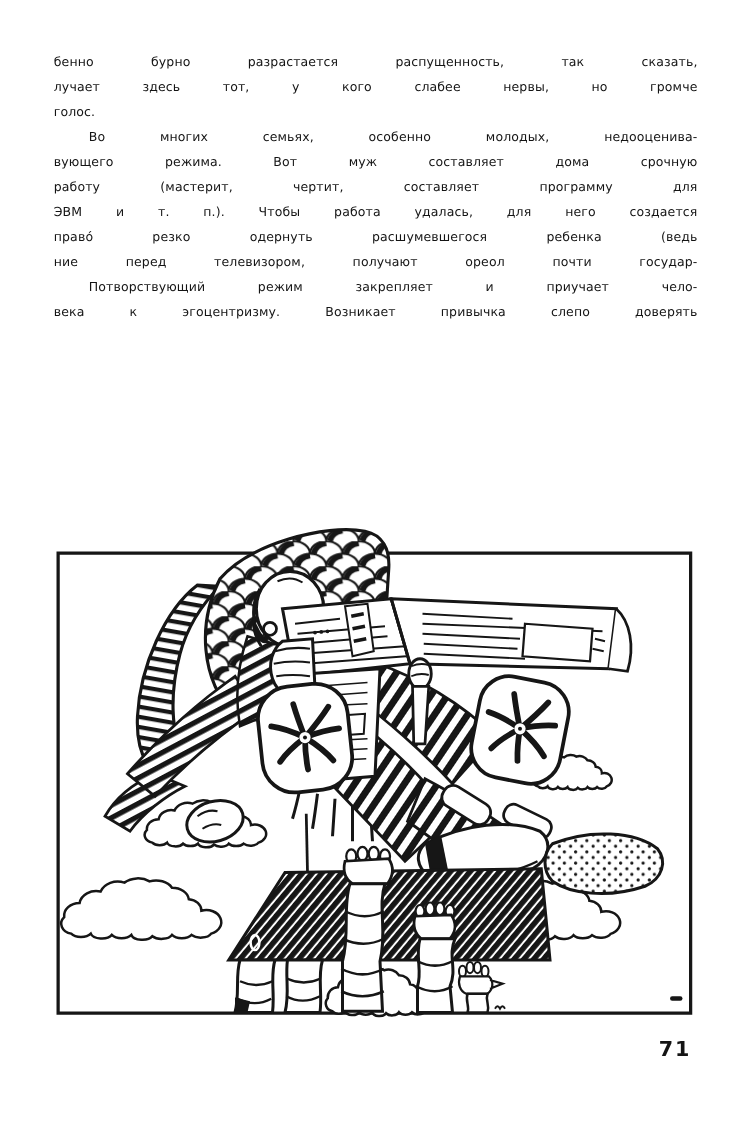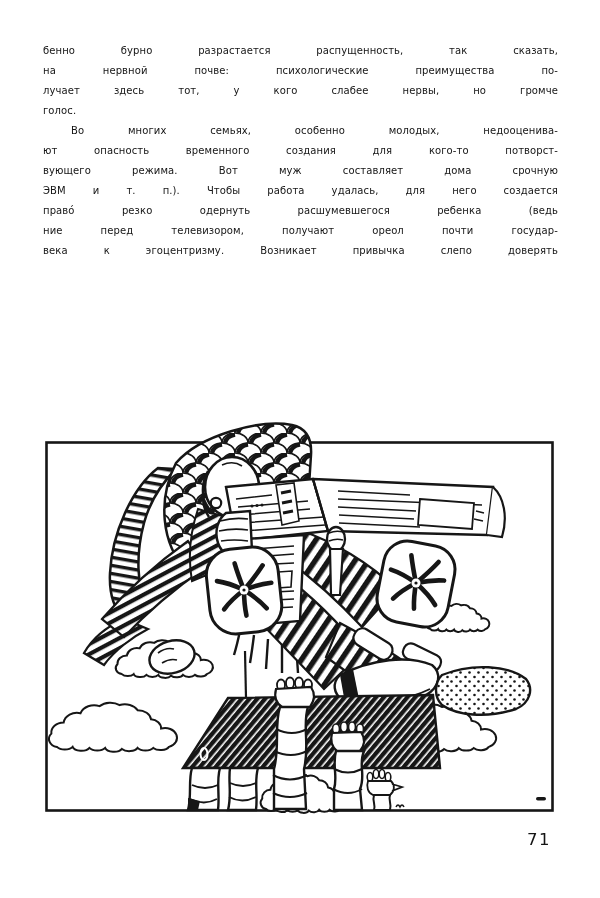--- a/index.html
+++ b/index.html
@@ -34,7 +34,6 @@
   <div class="text-block">
       <div>
         <div class="tline">бенно бурно разрастается распущенность, так сказать,</div>
-        <div class="tline">на нервной почве: психологические преимущества по-</div>
         <div class="tline">лучает здесь тот, у кого слабее нервы, но громче</div>
         <div class="tline lastline">голос.</div>
       </div>

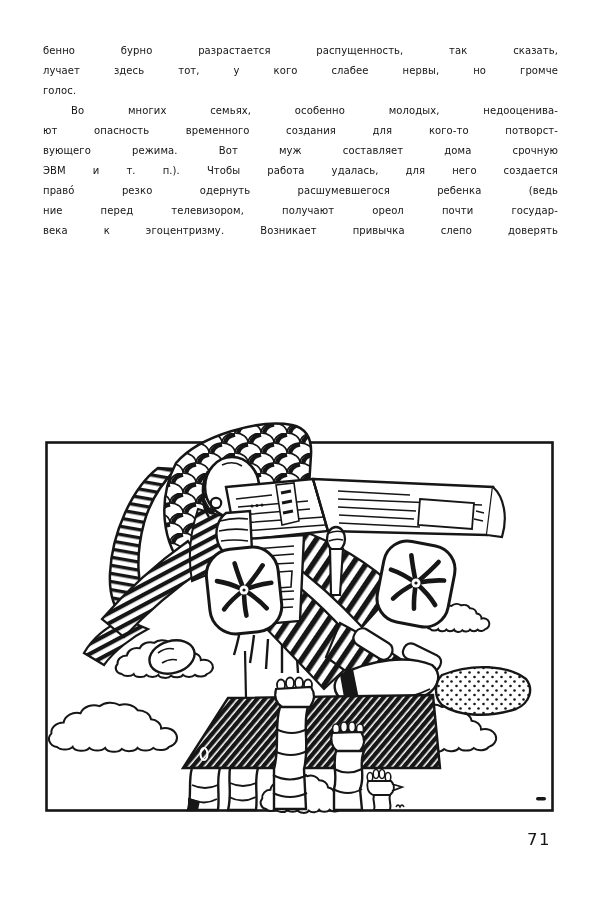--- a/index.html
+++ b/index.html
@@ -39,7 +39,6 @@
       </div>
       <div>
         <div class="tline indent">Во многих семьях, особенно молодых, недооценива-</div>
-        <div class="tline">ют опасность временного создания для кого-то потворст-</div>
         <div class="tline">вующего режима. Вот муж составляет дома срочную</div>
         <div class="tline">ЭВМ и т. п.). Чтобы работа удалась, для него создается</div>
         <div class="tline">право́ резко одернуть расшумевшегося ребенка (ведь</div>

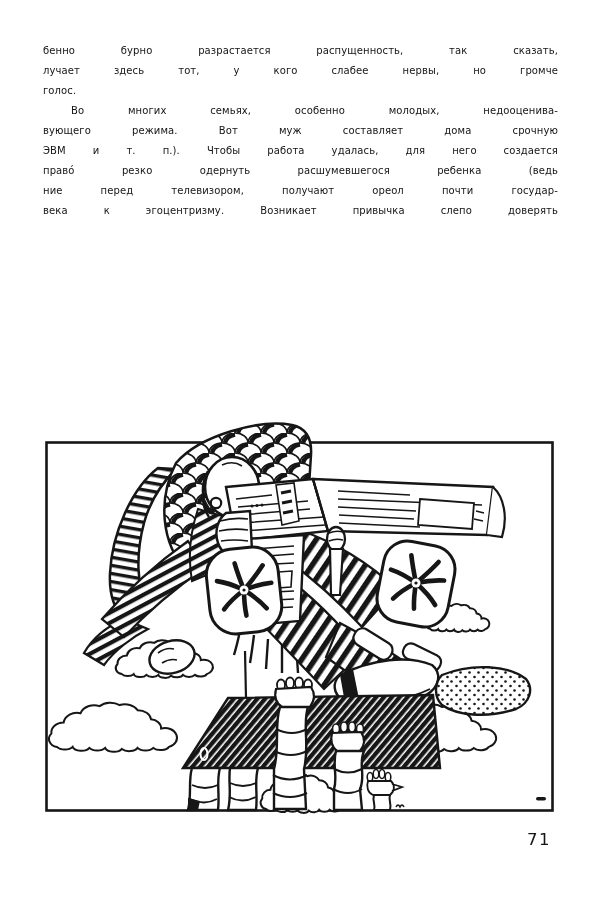--- a/index.html
+++ b/index.html
@@ -40,6 +40,7 @@
       <div>
         <div class="tline indent">Во многих семьях, особенно молодых, недооценива-</div>
         <div class="tline">вующего режима. Вот муж составляет дома срочную</div>
+        <div class="tline">работу (мастерит, чертит, составляет программу для</div>
         <div class="tline">ЭВМ и т. п.). Чтобы работа удалась, для него создается</div>
         <div class="tline">право́ резко одернуть расшумевшегося ребенка (ведь</div>
         <div class="tline">ние перед телевизором, получают ореол почти государ-</div>

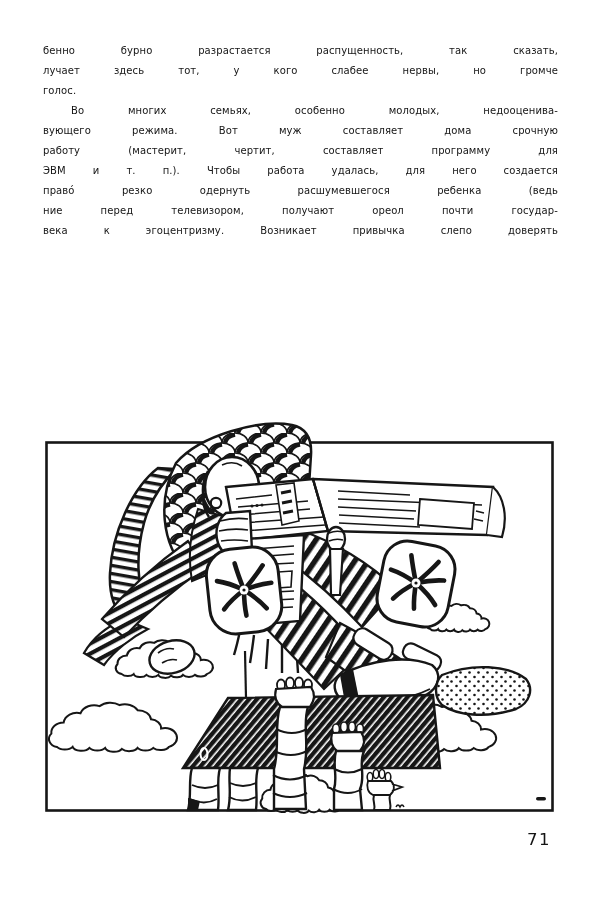--- a/index.html
+++ b/index.html
@@ -46,6 +46,7 @@
         <div class="tline">ние перед телевизором, получают ореол почти государ-</div>
       </div>
       <div>
+        <div class="tline indent">Потворствующий режим закрепляет и приучает чело-</div>
         <div class="tline">века к эгоцентризму. Возникает привычка слепо доверять</div>
       </div>
     </div>

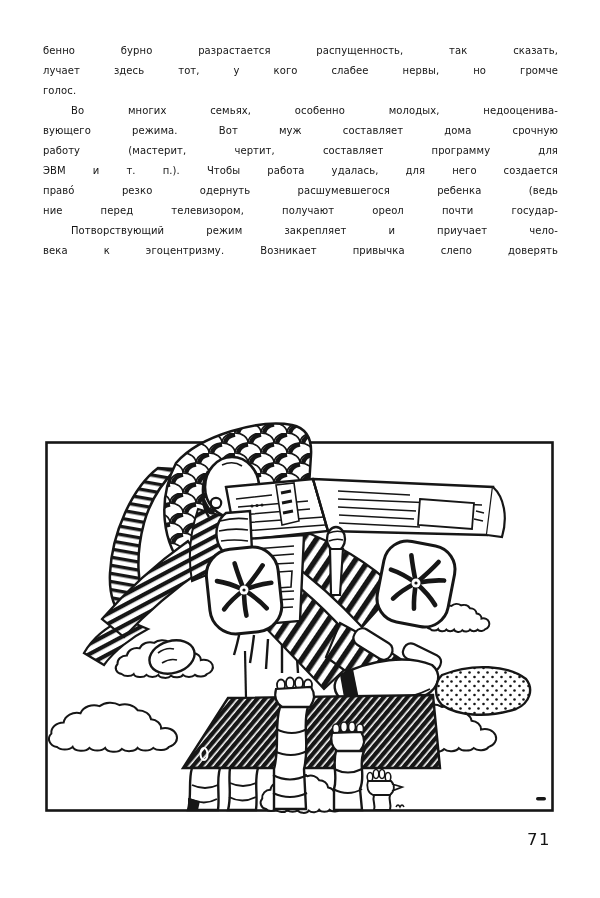--- a/index.html
+++ b/index.html
@@ -23,7 +23,7 @@
   .illustration svg{display:block;}
   .page-number{
     position:absolute;left:527px;top:830px;
-    font-weight:400;font-size:16.5px;color:#141414;letter-spacing:1.5px;text-align:center;
+    font-weight:700;font-size:16.5px;color:#141414;letter-spacing:1.5px;text-align:center;
   }
 </style>
 </head>

